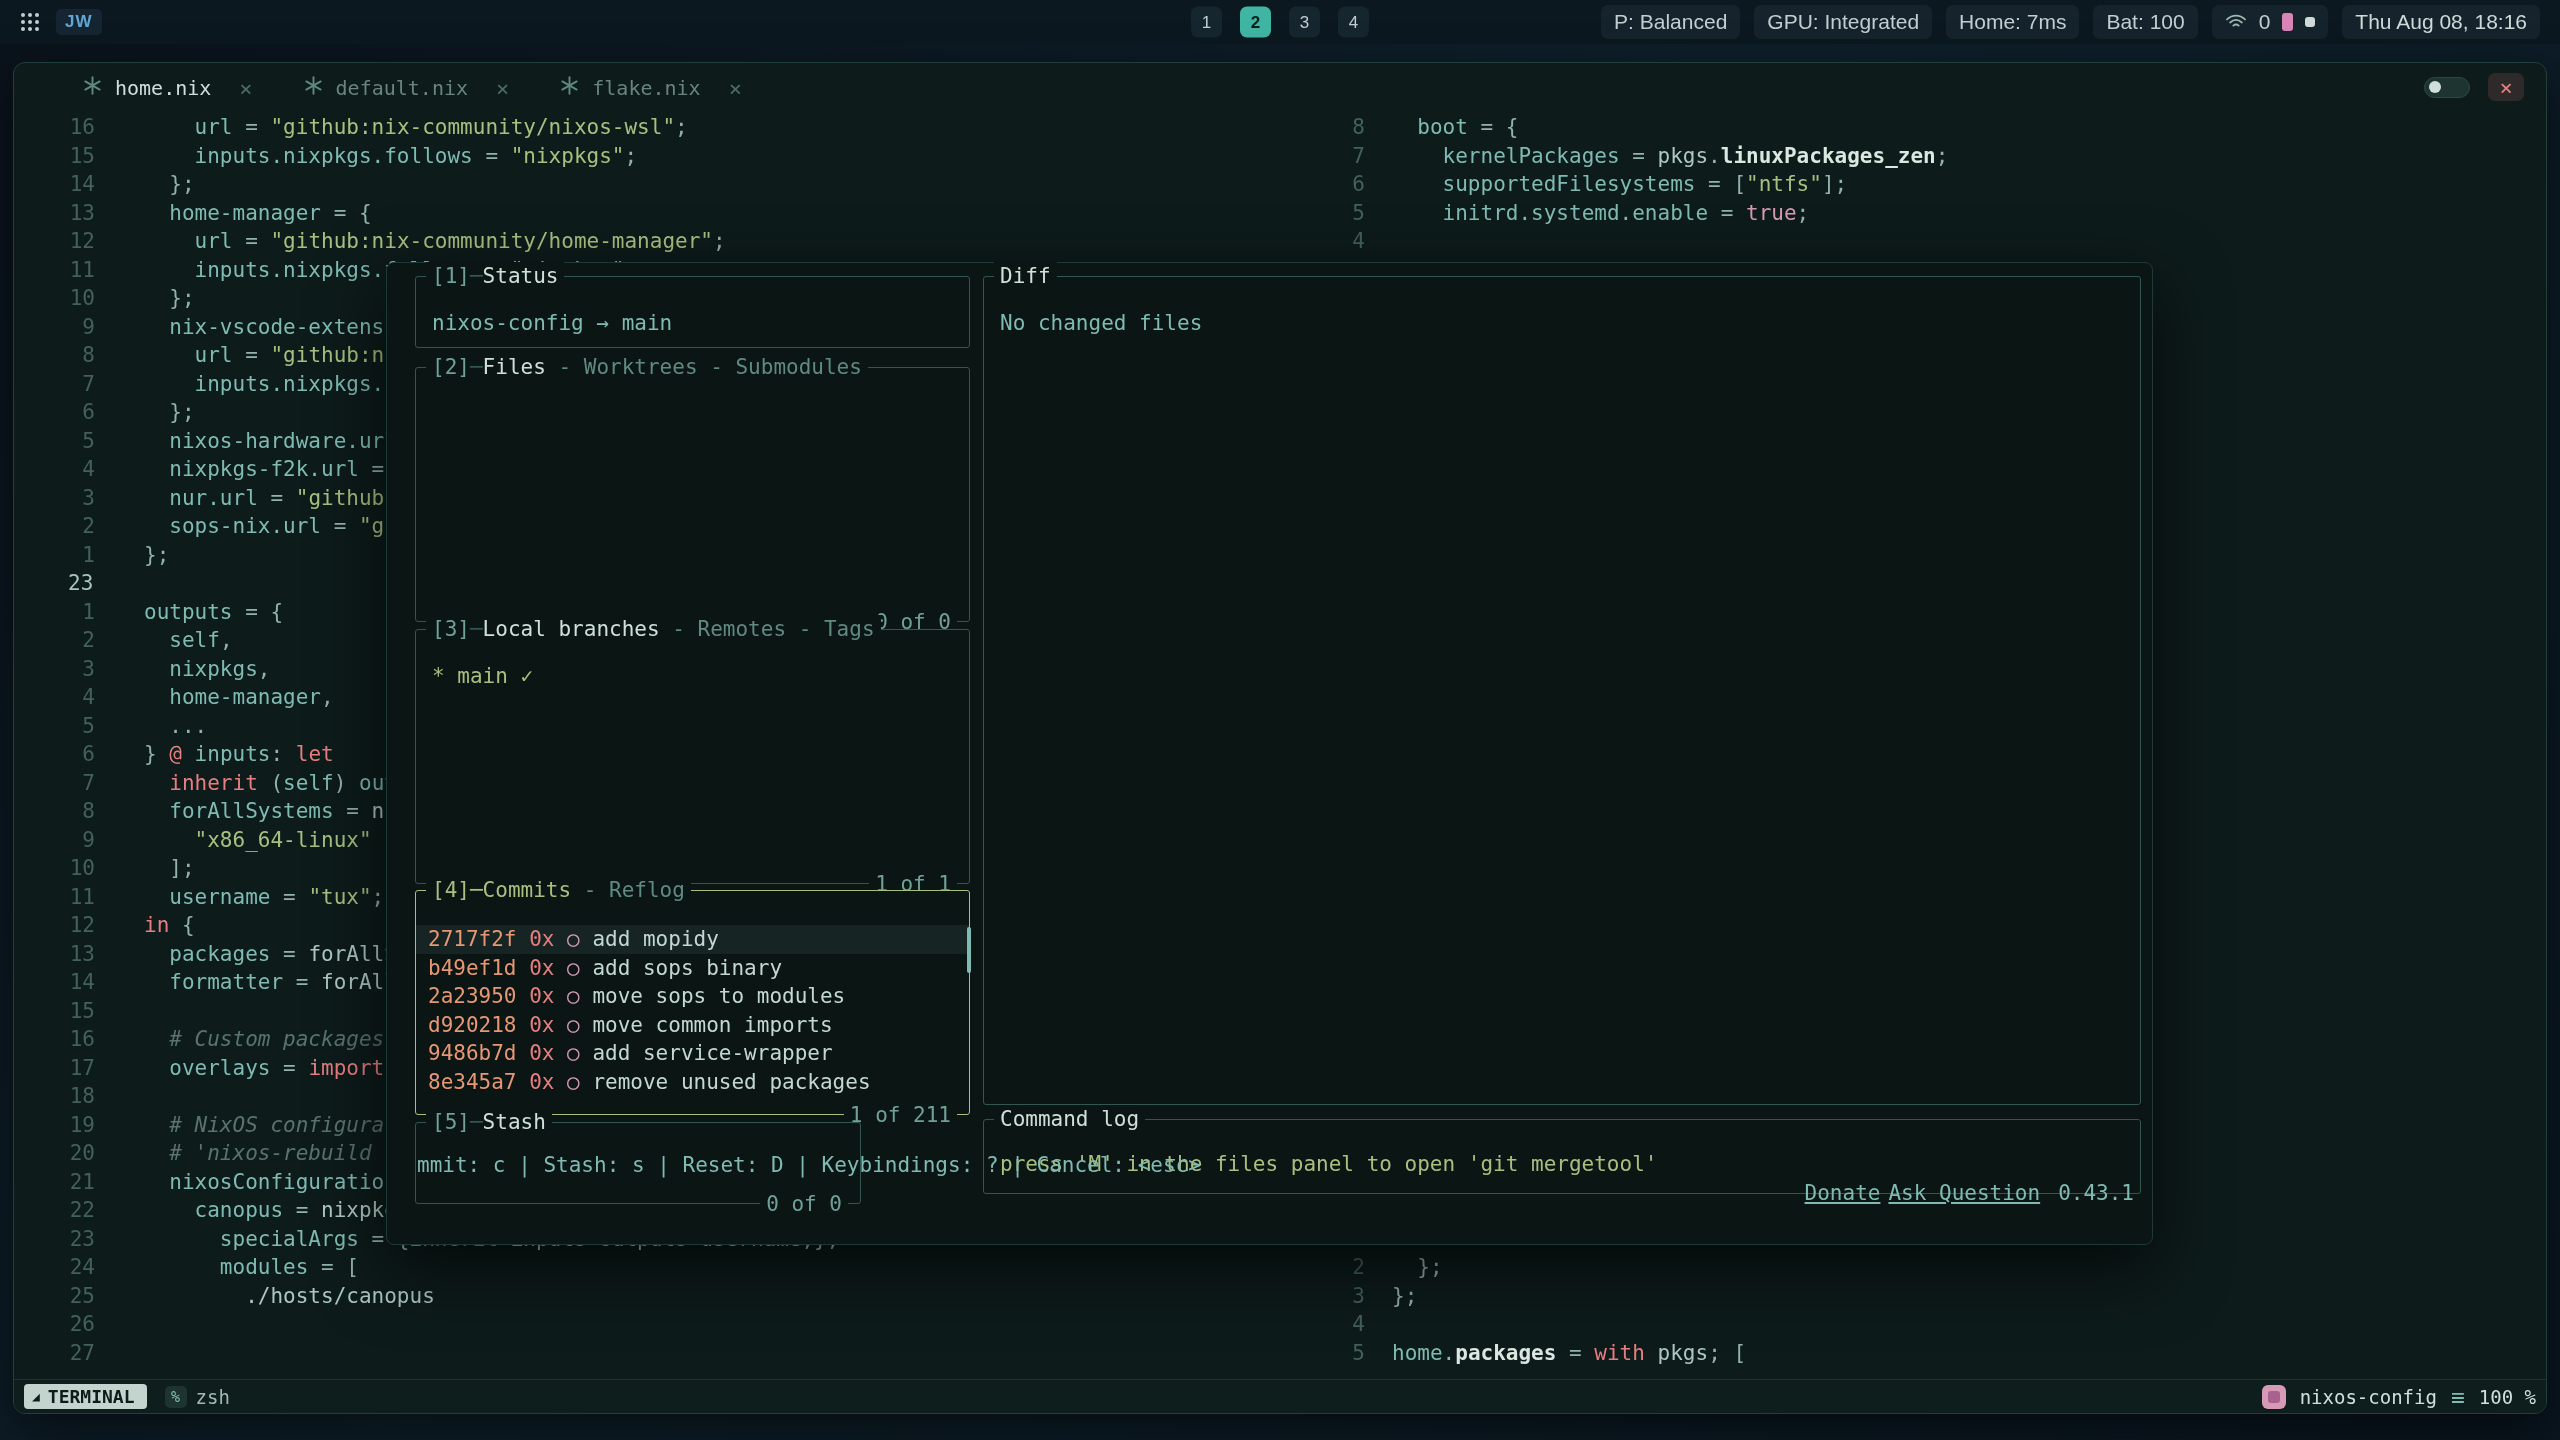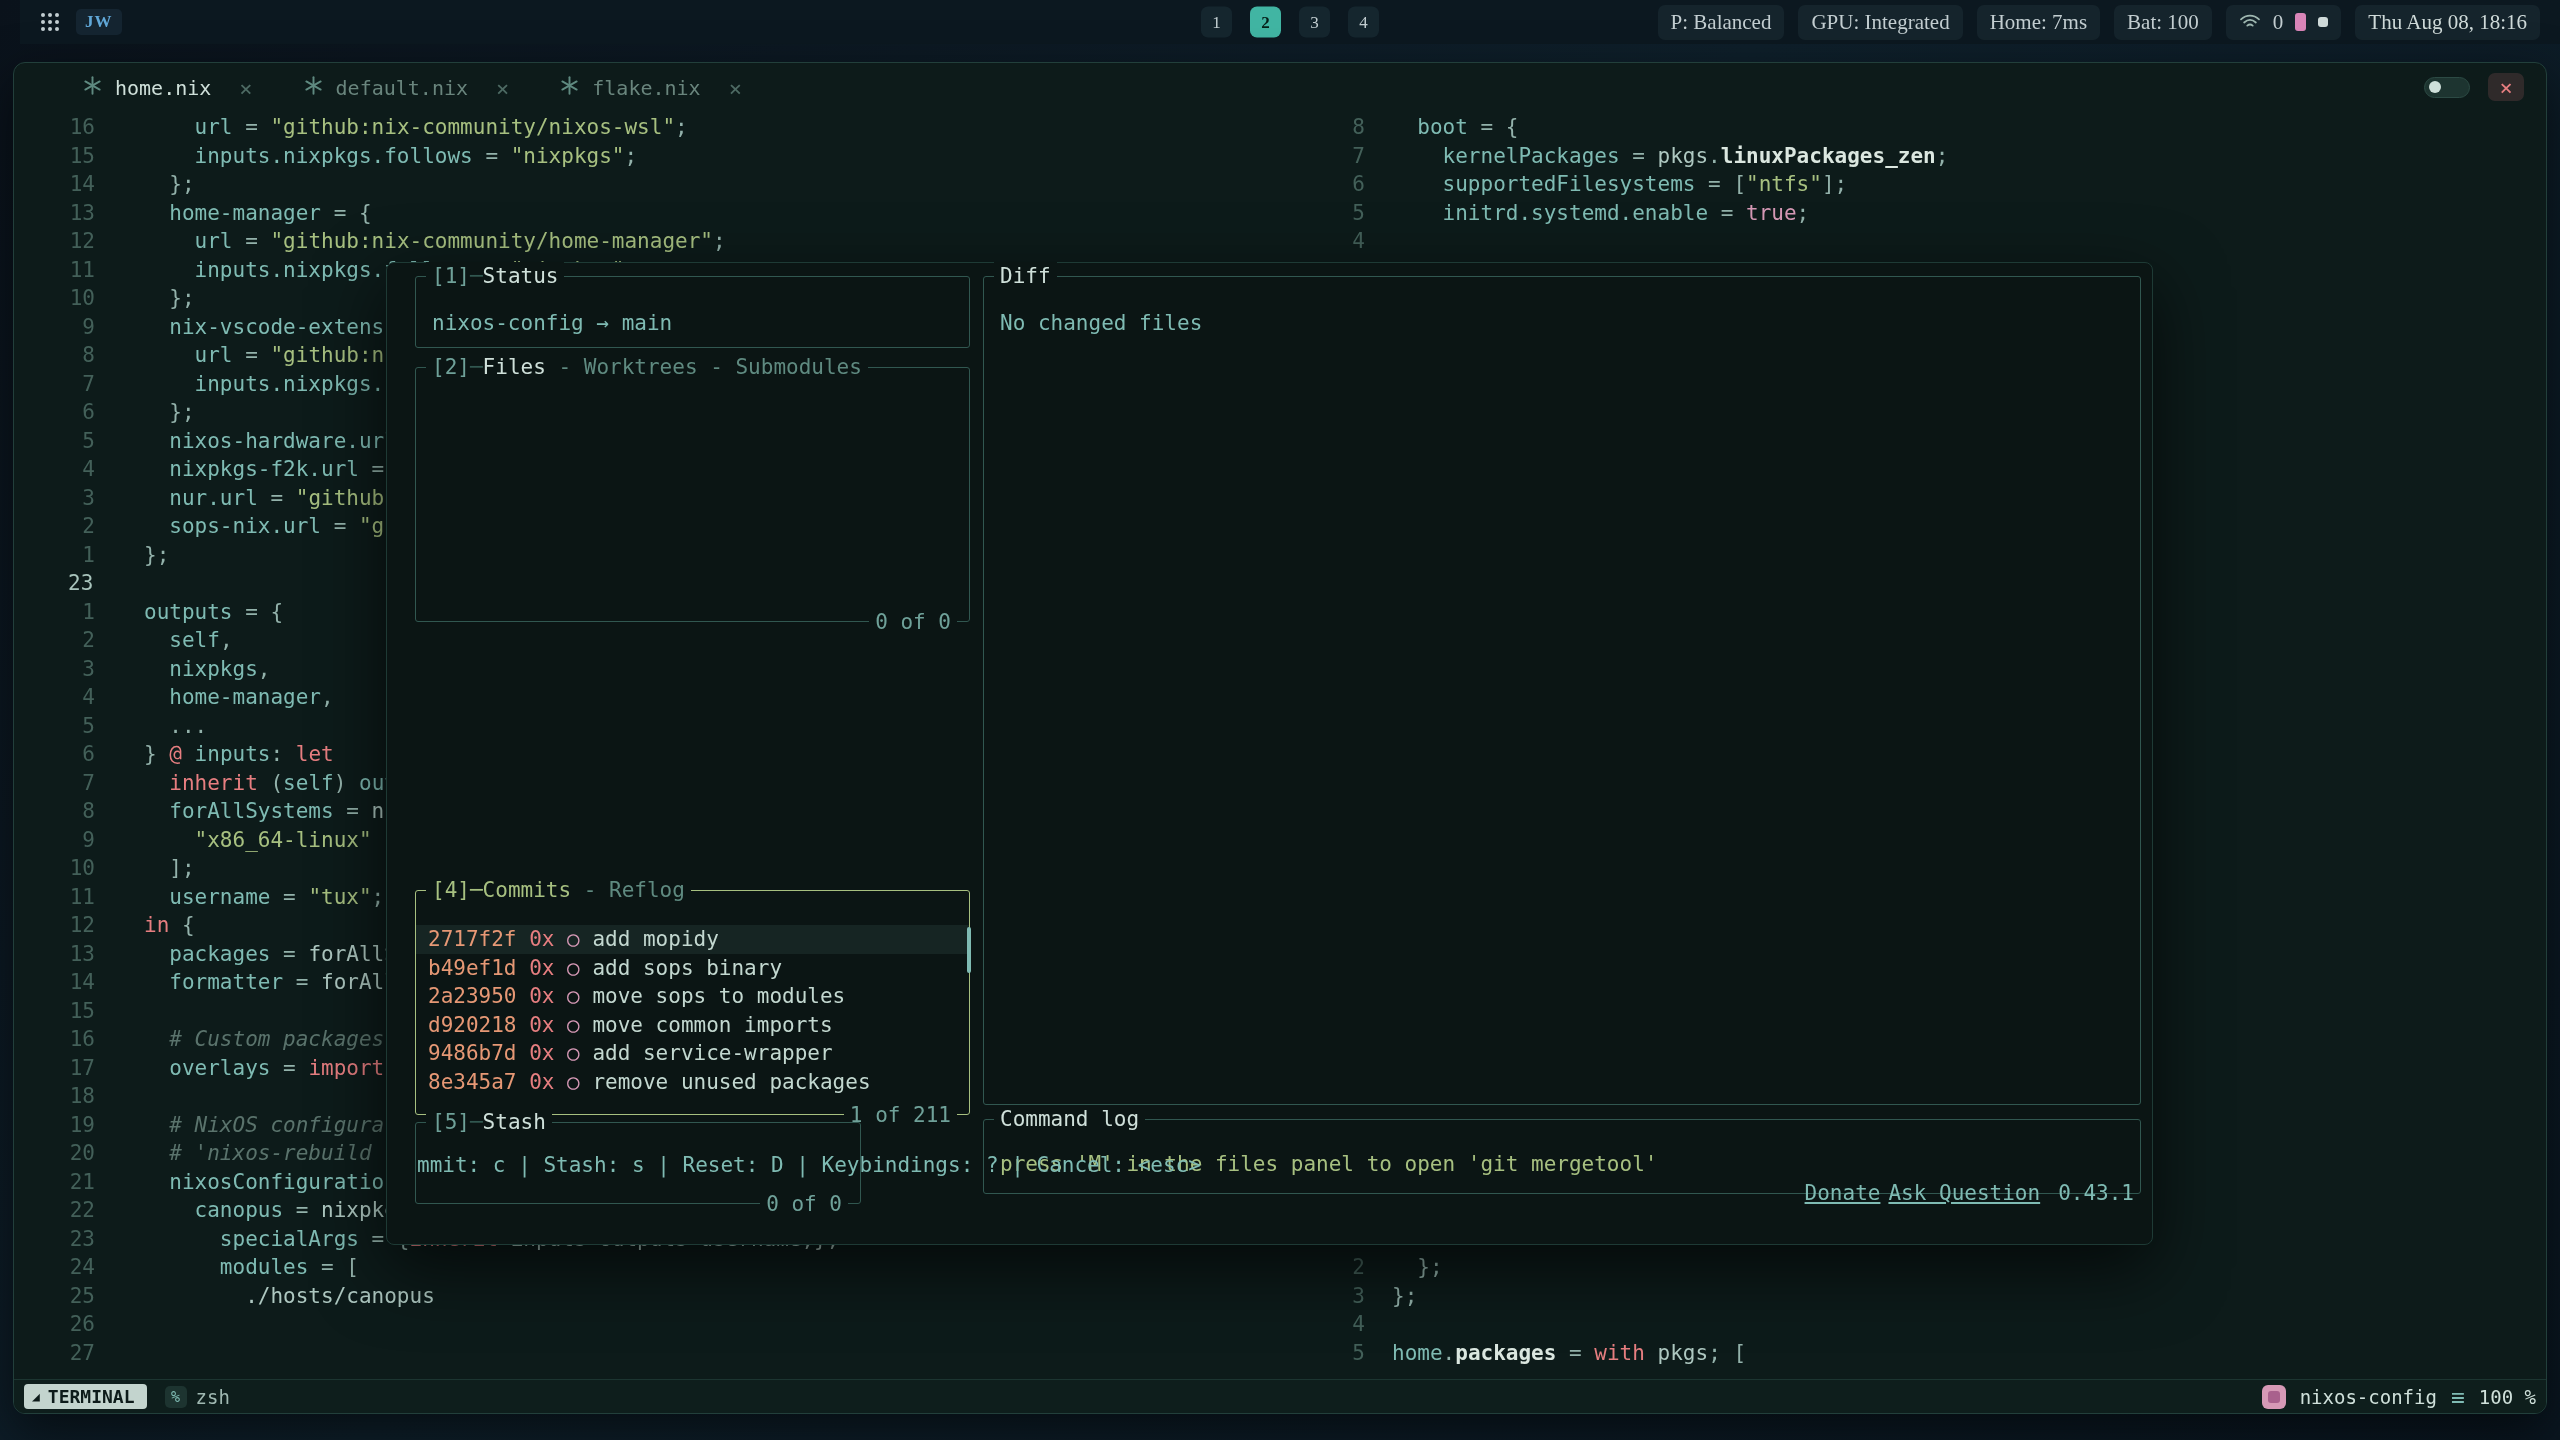--- a/index.html
+++ b/index.html
@@ -10,8 +10,8 @@
 
   
   #topbar{position:absolute;top:0;left:0;right:0;height:44px;background:#0c1820;
-    display:flex;align-items:center;padding:0 20px;font-family:Liberation Serif, serif;
-    font-size:18px;color:#c3ced1;margin-left:20px;}
+    display:flex;align-items:center;padding:0 20px;font-family:Liberation Sans, sans-serif;
+    font-size:18px;color:#c3ced1;}
   .tb-left{display:flex;align-items:center;gap:16px}
   .jw-badge{color:#61a8d8;font-weight:bold;background:#152531;padding:3px 9px;border-radius:5px;font-size:17px;letter-spacing:1px}
   .tb-center{position:absolute;left:50%;top:50%;transform:translate(-50%,-50%);display:flex;gap:18px}

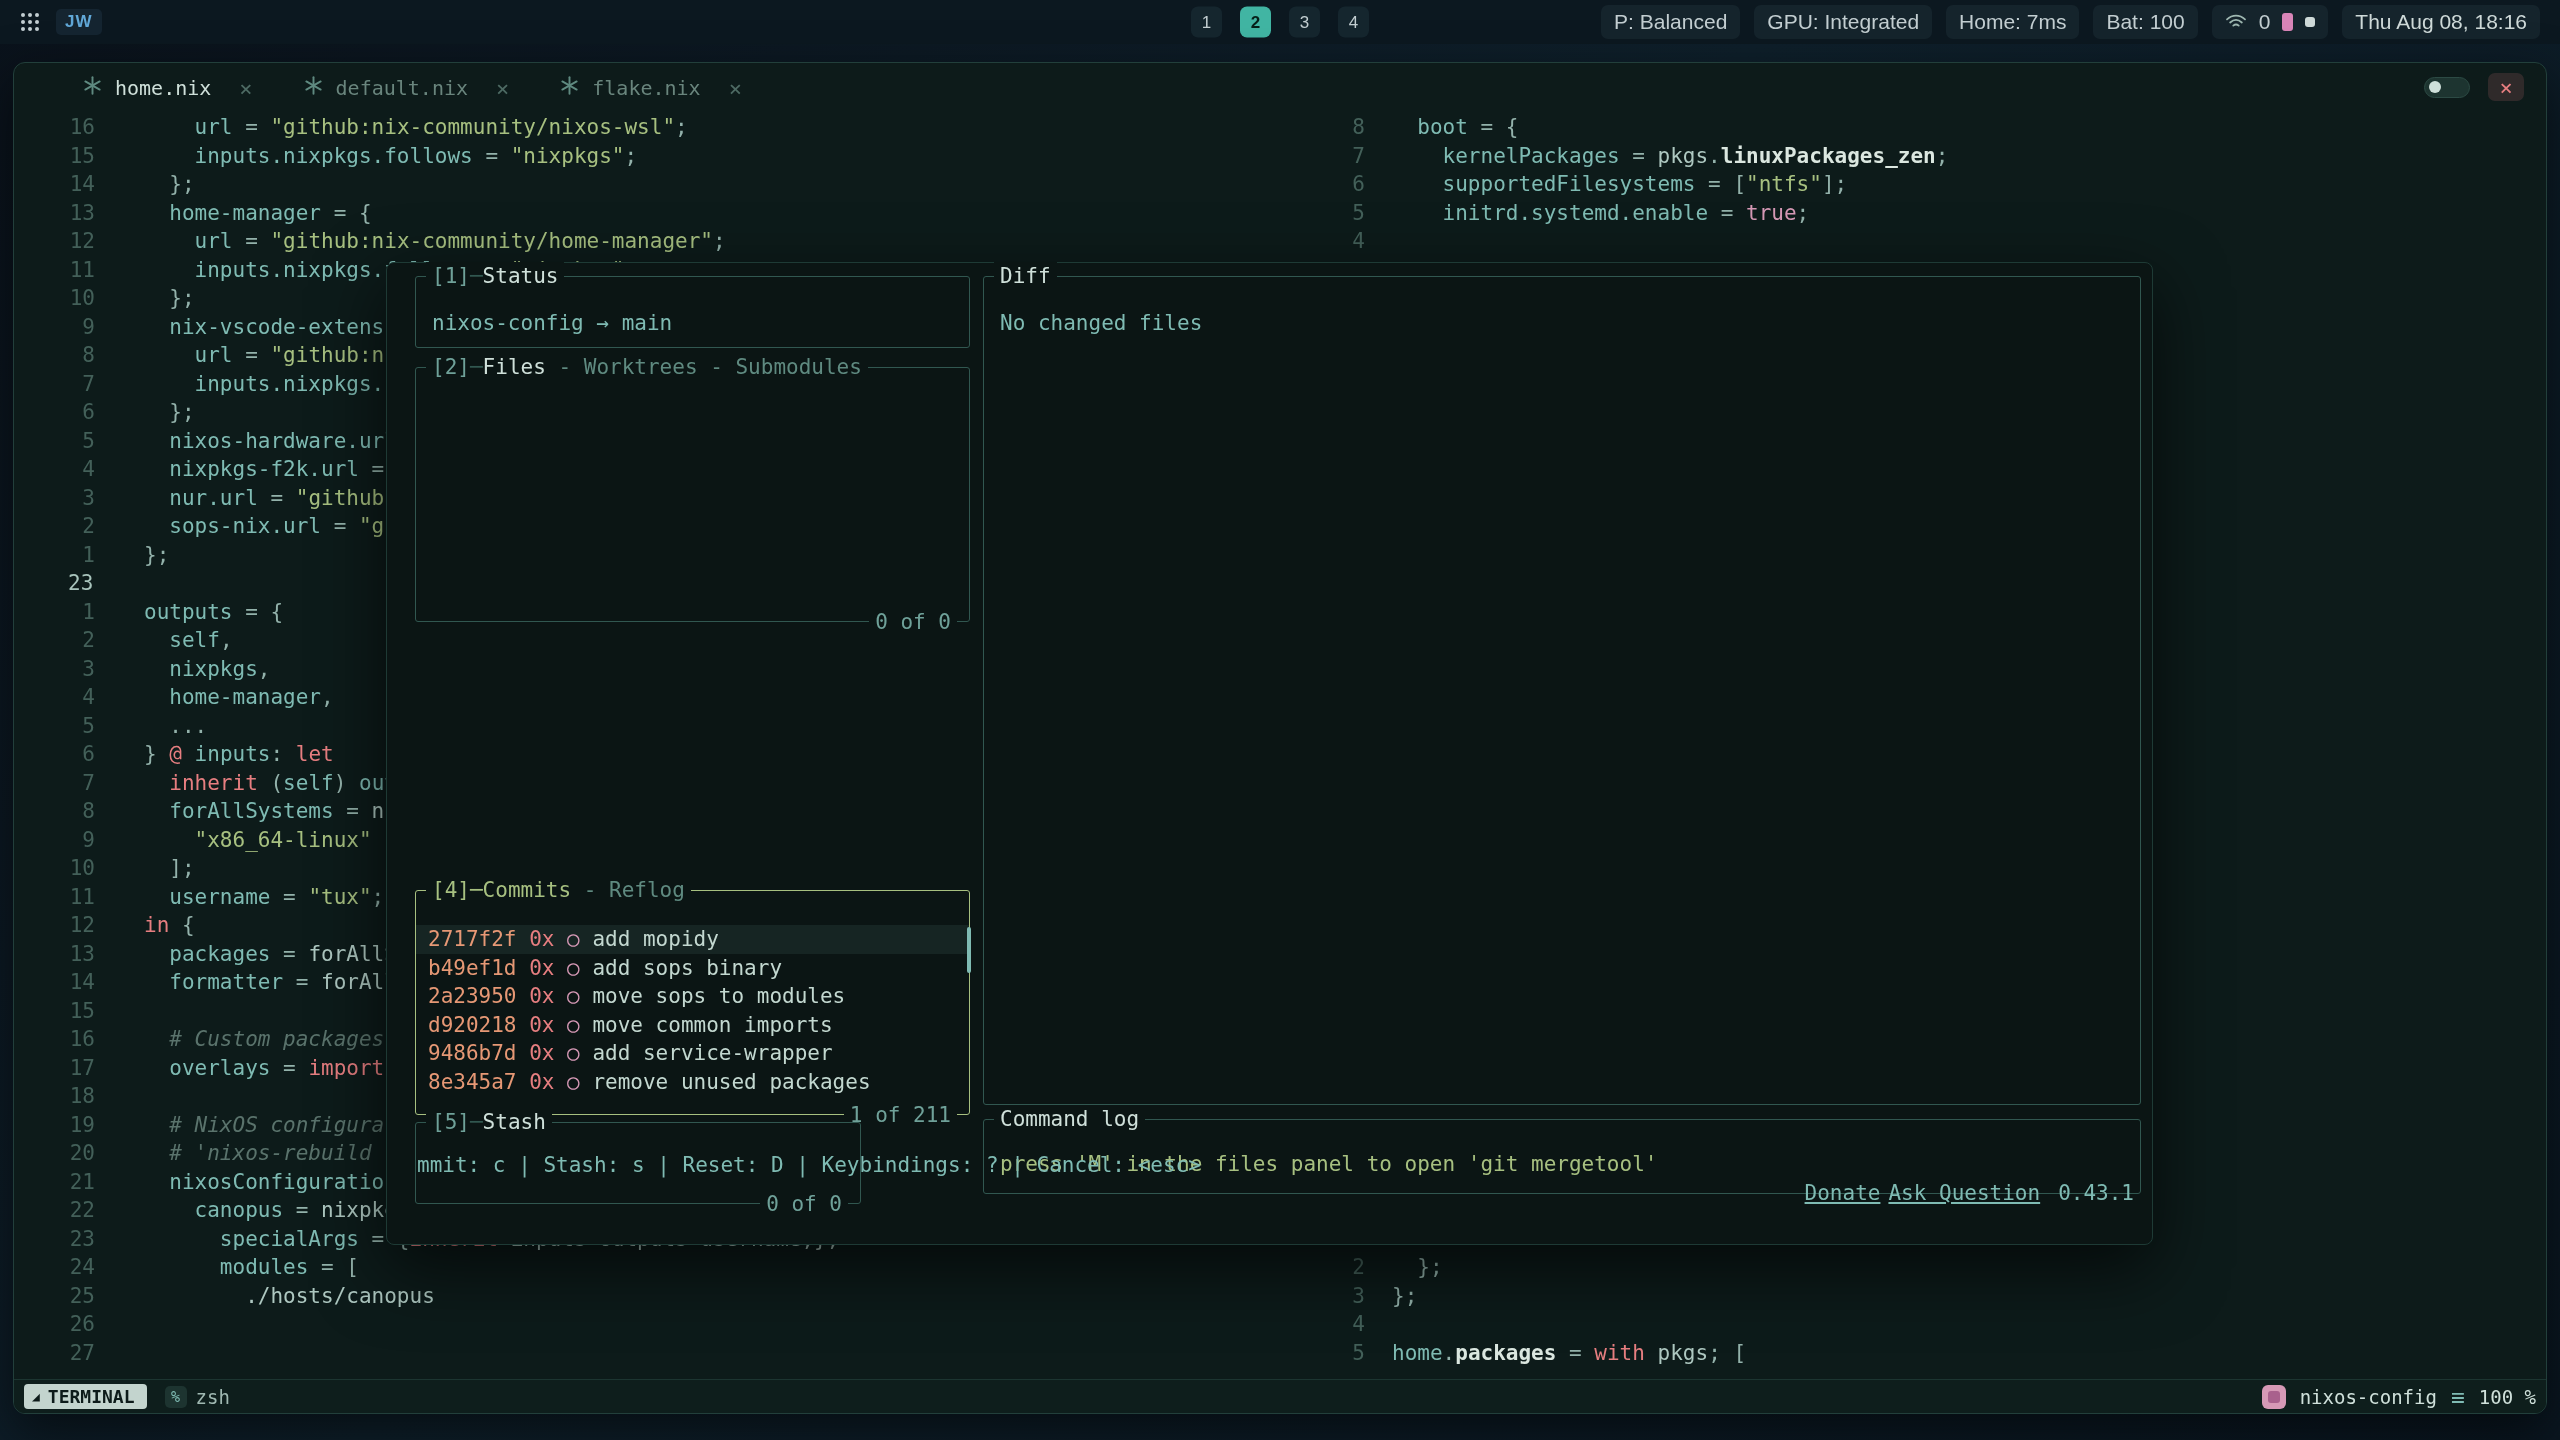--- a/index.html
+++ b/index.html
@@ -305,6 +305,11 @@
         <div class="lz-count">0 of 0</div>
       </div>
 
+      <div class="lz-panel" style="left:28px;top:366px;width:555px;height:255px">
+        <div class="lz-title"><span class="lz-key">[3]</span><span class="lz-sep">─</span><span class="lz-main">Local branches</span><span class="lz-rest"> - Remotes - Tags</span></div>
+        <div class="lz-body"><span class="lz-green">* main ✓</span></div>
+        <div class="lz-count">1 of 1</div>
+      </div>
 
       <div class="lz-panel active" style="left:28px;top:627px;width:555px;height:225px">
         <div class="lz-title"><span class="lz-key">[4]</span><span class="lz-sep">─</span><span class="lz-main">Commits</span><span class="lz-rest"> - Reflog</span></div>

